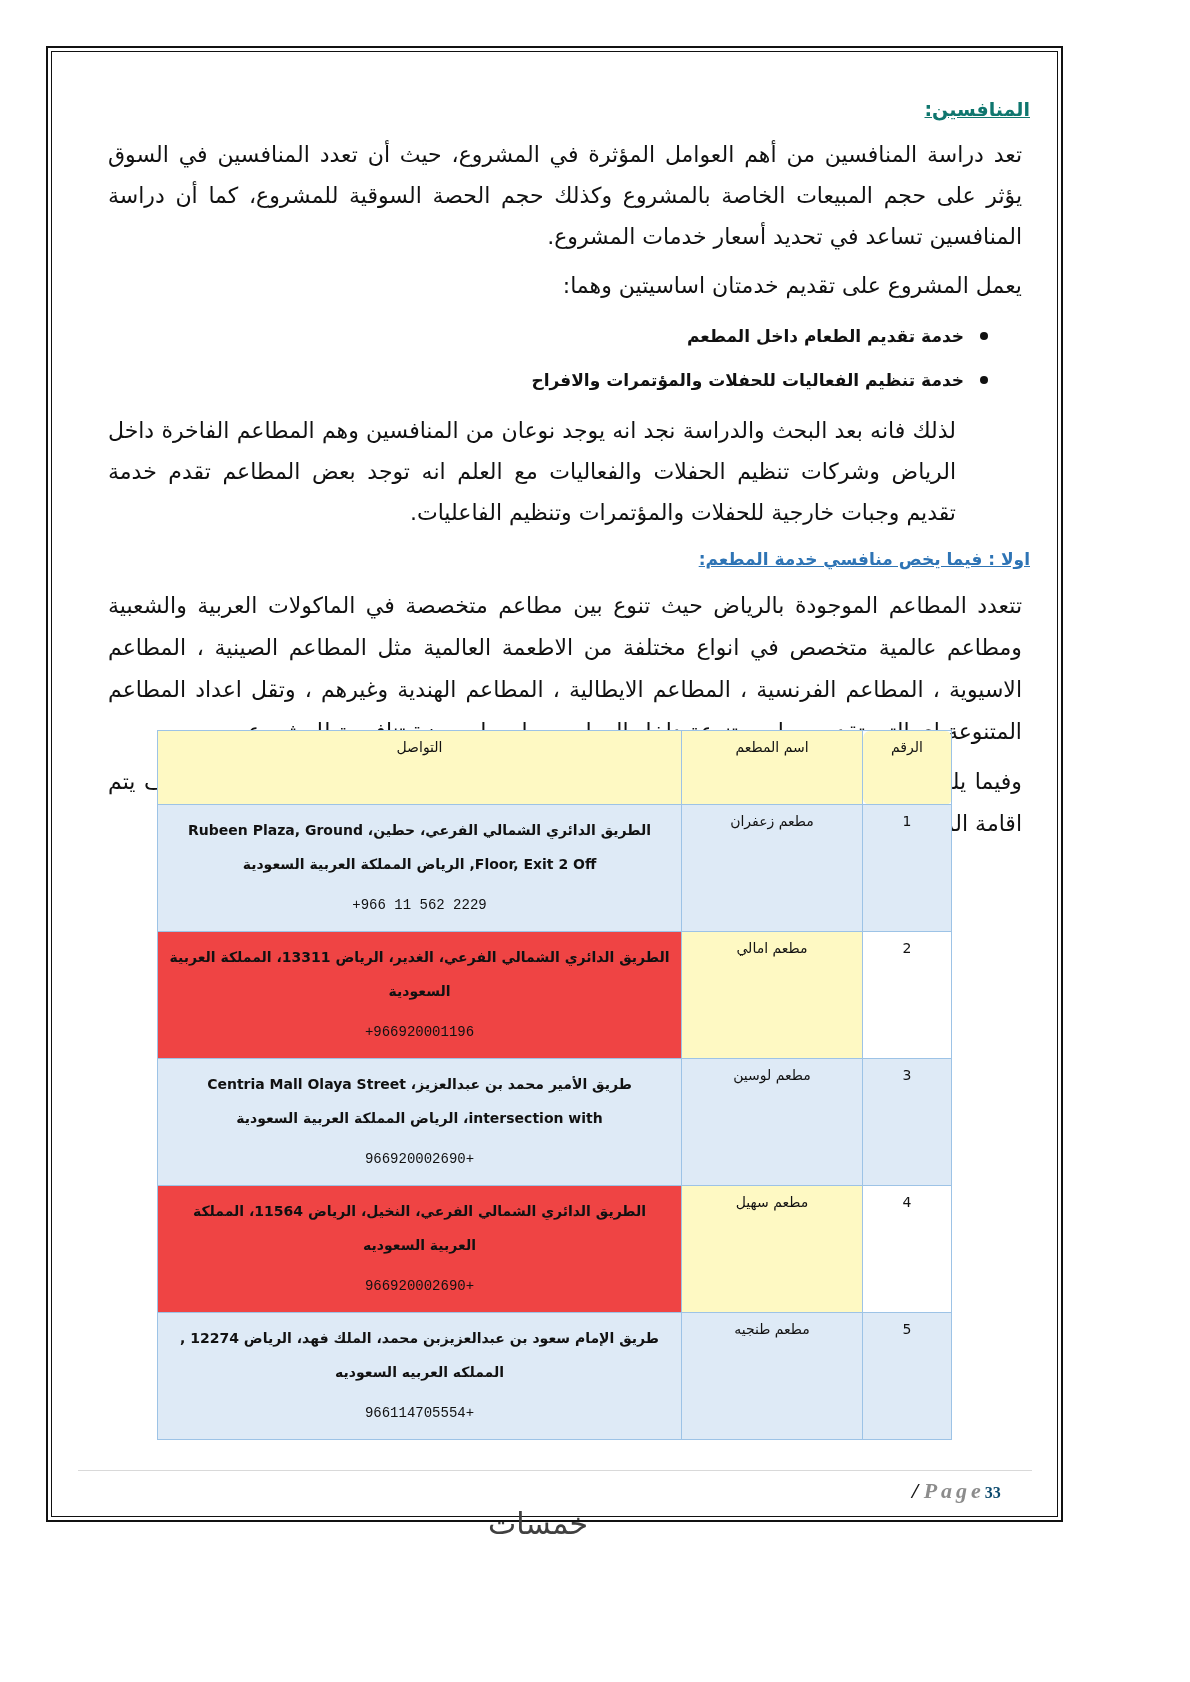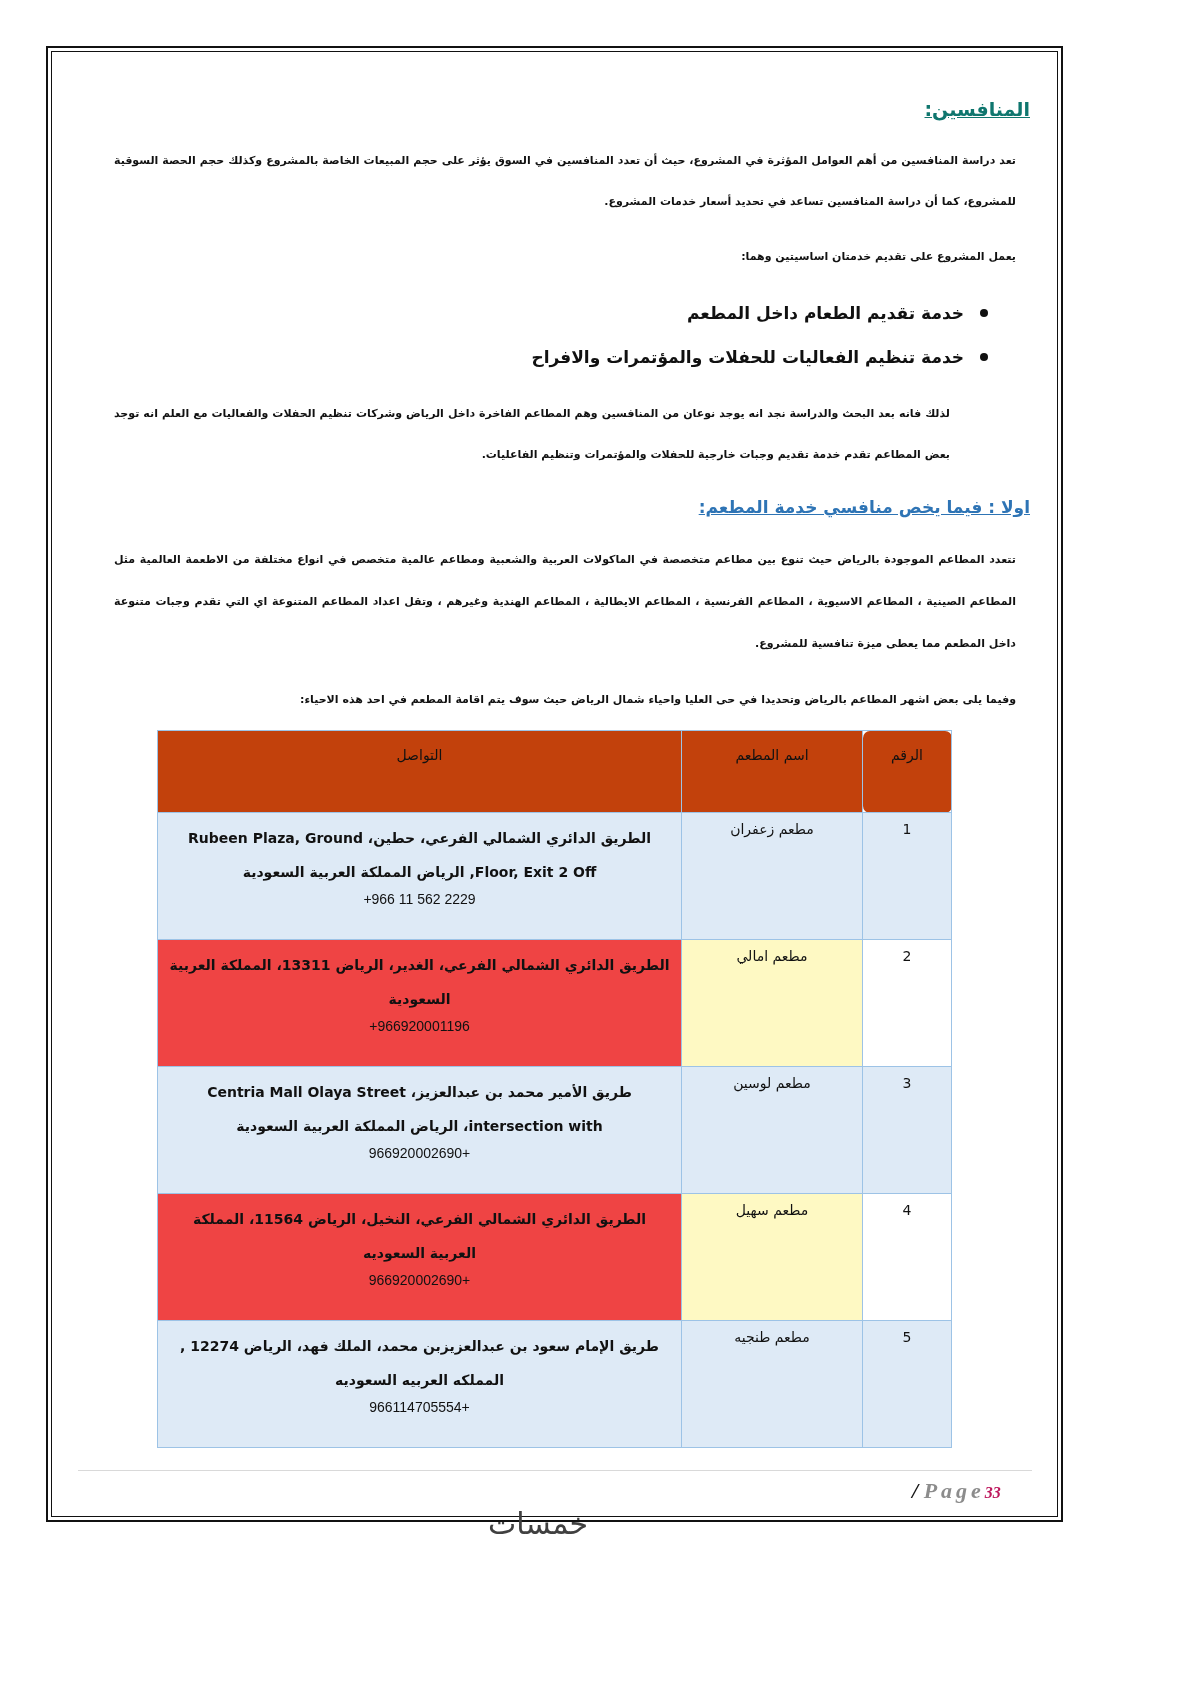--- a/index.html
+++ b/index.html
@@ -12,7 +12,7 @@
   .content { position: absolute; left: 100px; top: 92px; width: 930px; direction: rtl; text-align: right; }
   .h-title { font-size: 19px; font-weight: bold; color: #0f766e; text-decoration: underline;
              line-height: 34px; margin: 0; }
-  .para { font-size: 11px; font-weight: bold; line-height: 41px; margin: 14px; text-align: justify; text-align-last: right; }
+  .para { font-size: 22px; font-weight: normal; line-height: 41px; margin: 8px; text-align: justify; text-align-last: right; }
   .indent { padding-right: 66px; }
   ul.bullets { list-style: none; margin: 0; padding: 0; }
   ul.bullets li { font-size: 17px; font-weight: bold; line-height: 44px; position: relative; padding-right: 66px; }

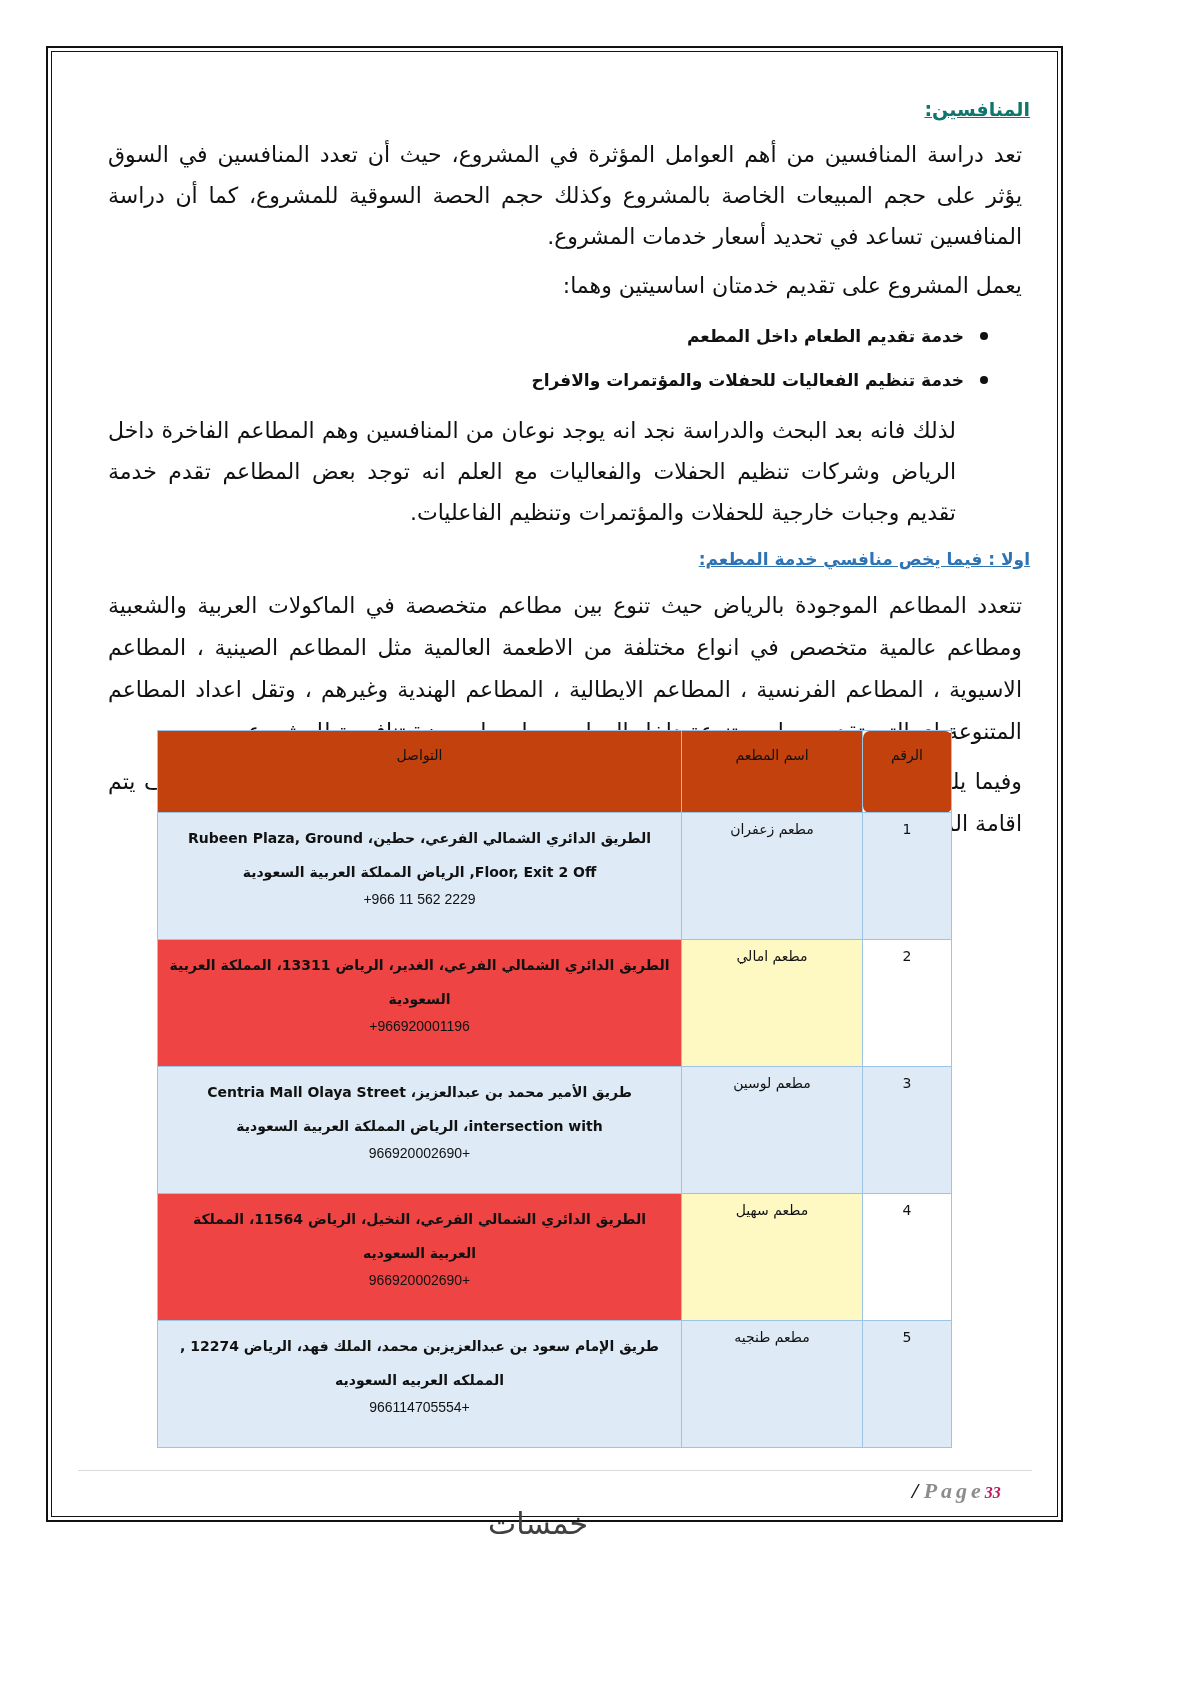--- a/index.html
+++ b/index.html
@@ -20,7 +20,7 @@
   .h-sub { font-size: 17px; font-weight: bold; color: #2e74b5; text-decoration: underline; line-height: 36px; margin: 0; }
   table.comp { position: absolute; left: 157px; top: 730px; width: 795px; border-collapse: collapse; direction: rtl;
                font-size: 14px; }
-  table.comp th { background: #c2410c; color: #111; font-weight: normal; height: 64px; vertical-align: top; padding-top: 16px;
+  table.comp th { background: #fef9c3; color: #111; font-weight: normal; height: 64px; vertical-align: top; padding-top: 8px;
                   border: 1px solid #9dc3e6; margin-left: 24px; }
   table.comp td { border: 1px solid #9dc3e6; vertical-align: top; text-align: center; padding: 8px 10px 0 10px; }
   table.comp tr.odd td { background: #deeaf6; }

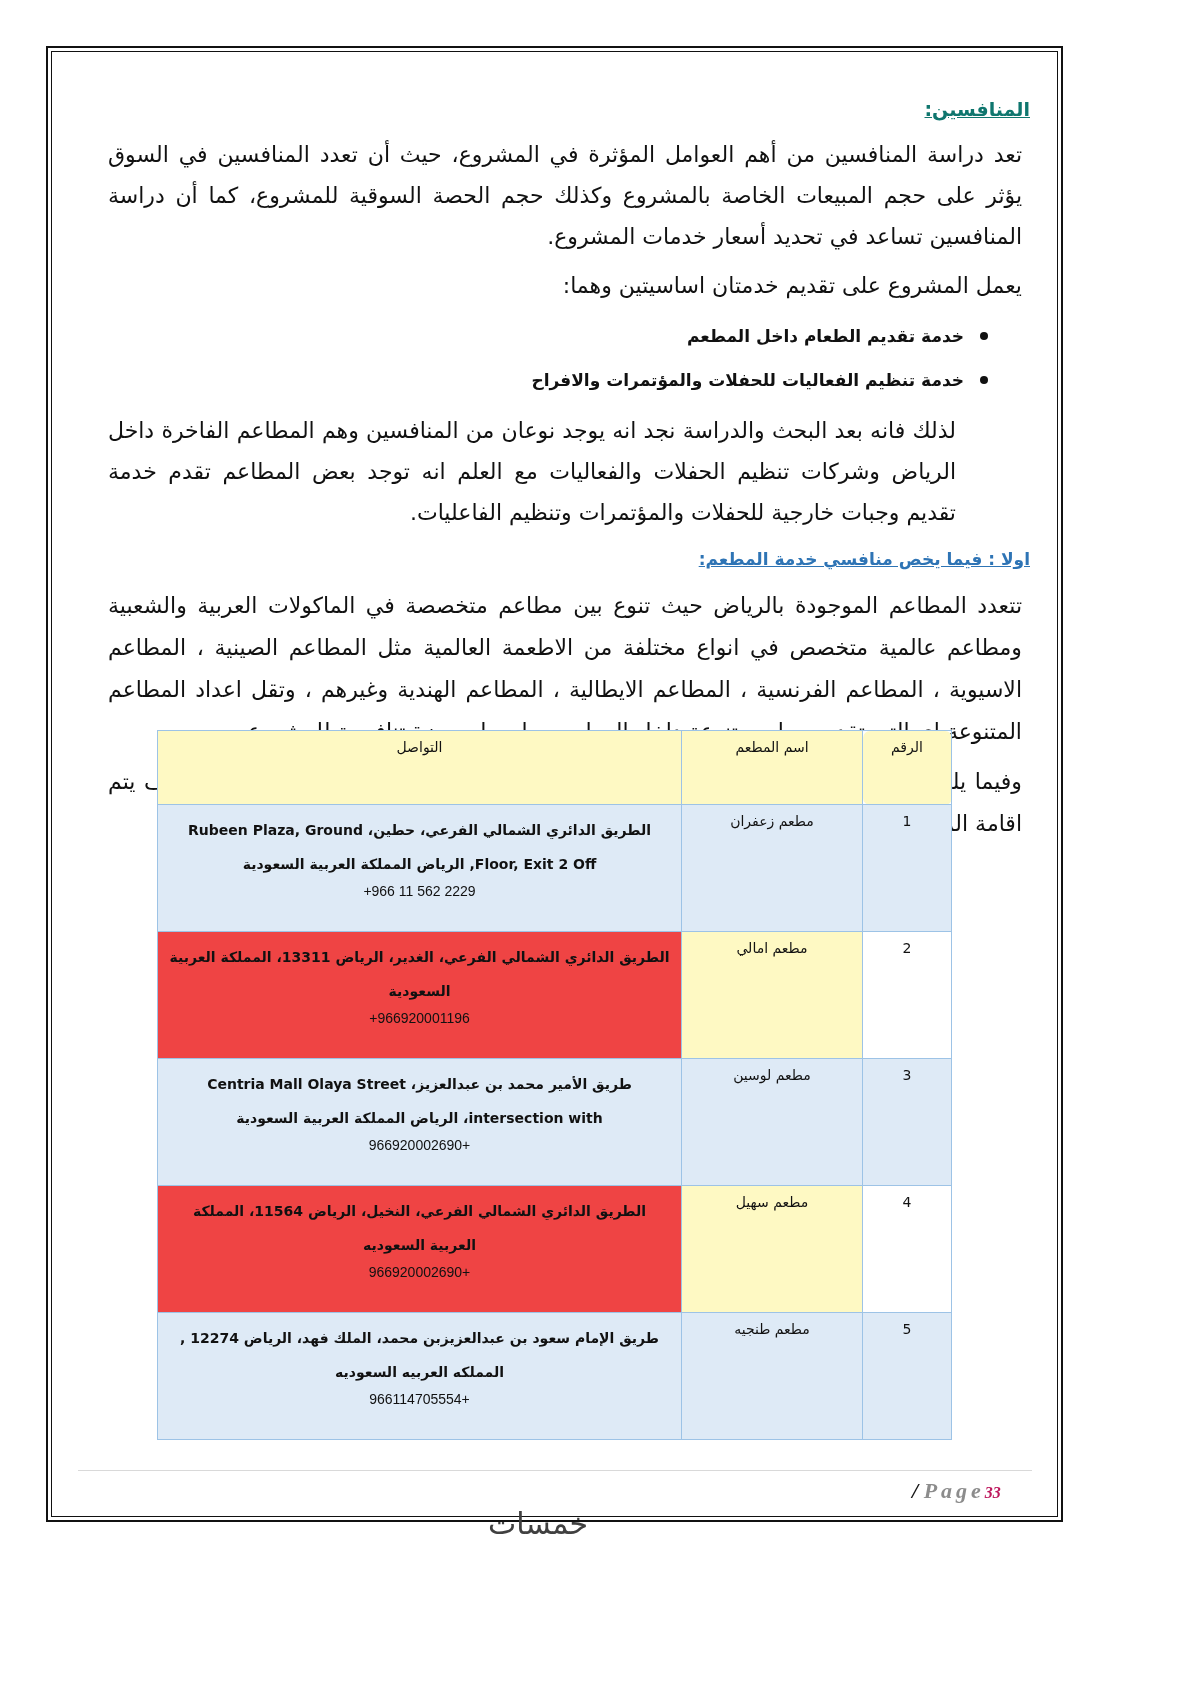--- a/index.html
+++ b/index.html
@@ -31,7 +31,7 @@
   .col-num { width: 86px; border-radius: 7px; }
   .col-name { width: 178px; }
   .addr { font-size: 14px; font-weight: bold; line-height: 34px; display: block; }
-  .phone { font-size: 14px; line-height: 20px; display: block; font-family: Liberation Sans, sans-serif; direction: ltr; }
+  .phone { font-size: 14px; line-height: 20px; display: block; margin-top: 14px; font-family: Liberation Mono, monospace; direction: ltr; }
   .footer-rule { position: absolute; left: 78px; top: 1470px; width: 954px; height: 1px; background: #d9d9d9; }
   .page-no { position: absolute; left: 912px; top: 1478px; font-family: "Liberation Serif", serif; font-size: 22px; direction: ltr; }
   .page-no .slash { font-style: italic; font-weight: bold; color: #111; }

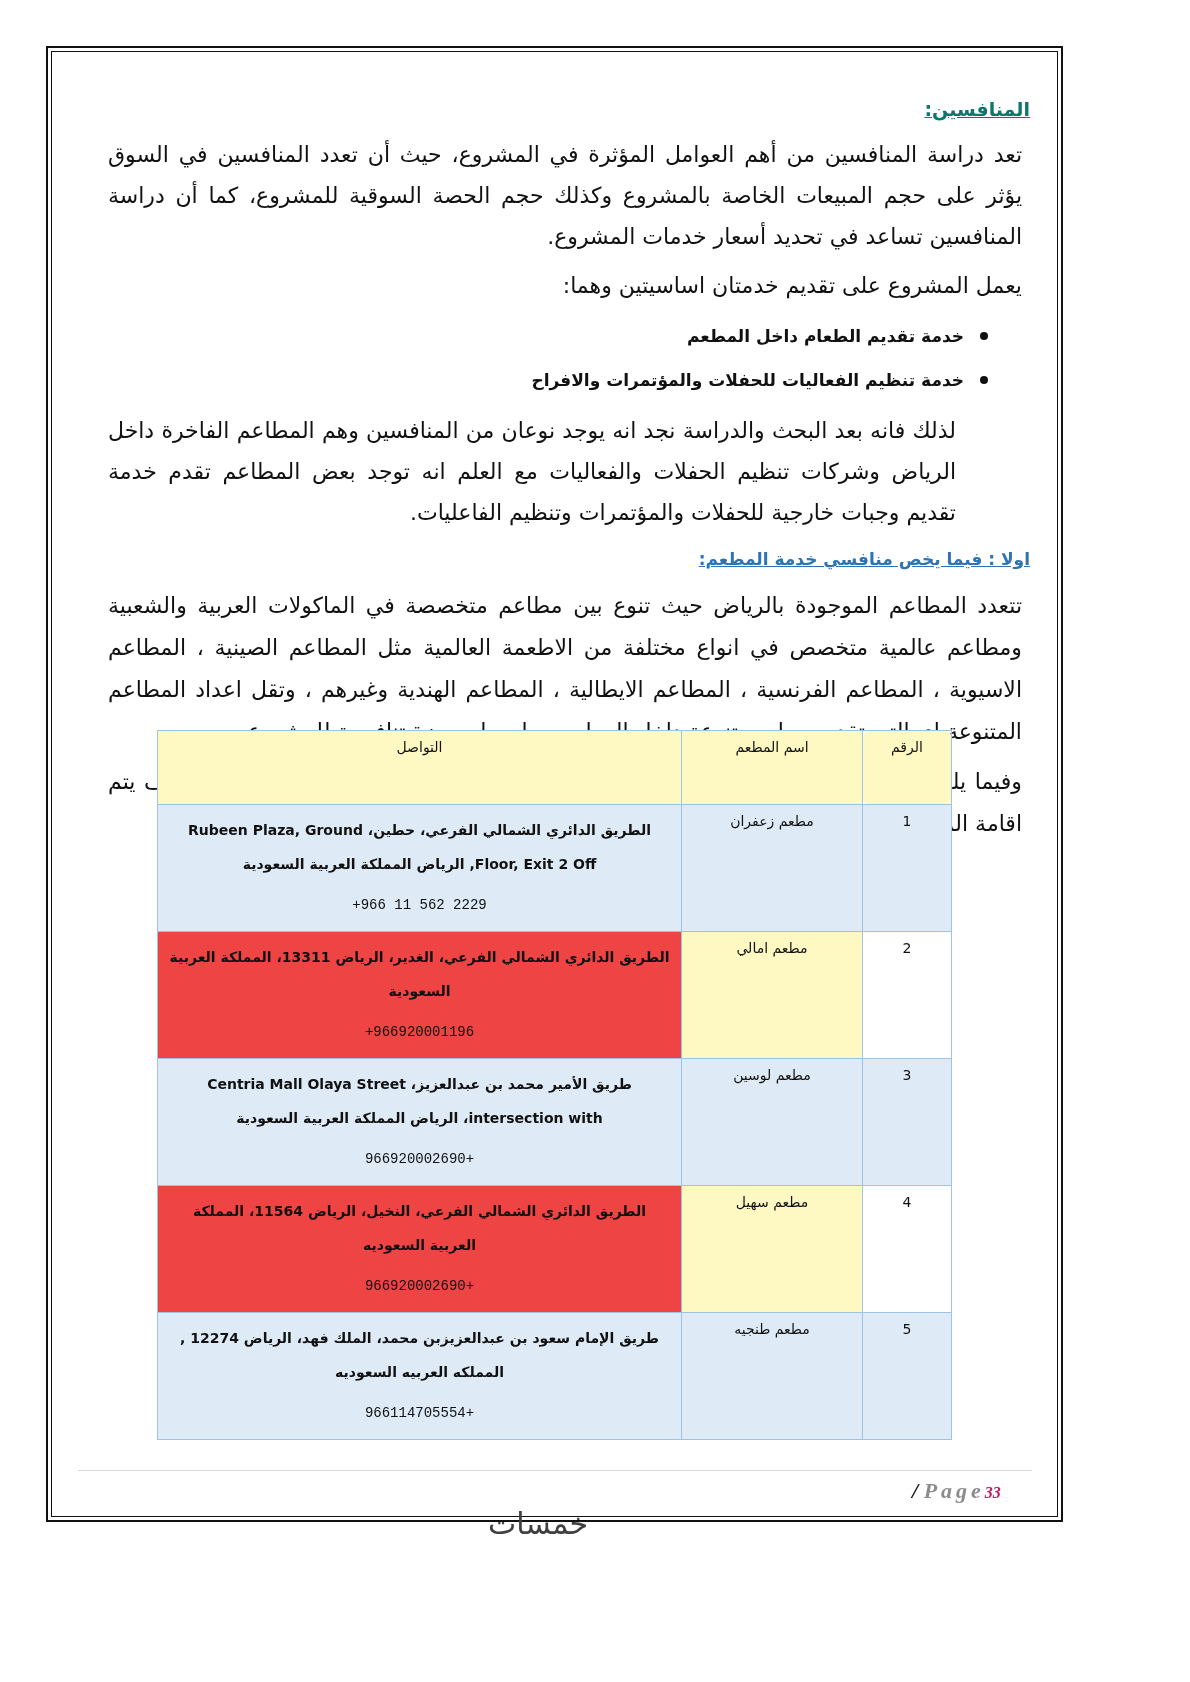--- a/index.html
+++ b/index.html
@@ -36,7 +36,7 @@
   .page-no { position: absolute; left: 912px; top: 1478px; font-family: "Liberation Serif", serif; font-size: 22px; direction: ltr; }
   .page-no .slash { font-style: italic; font-weight: bold; color: #111; }
   .page-no .word { font-style: italic; font-weight: bold; color: #8c8c8c; letter-spacing: 4px; }
-  .page-no .num { font-style: italic; font-weight: bold; color: #be185d; font-size: 16px; }
+  .page-no .num { font-weight: bold; color: #0c4a6e; font-size: 16px; }
   .watermark { position: absolute; left: 488px; top: 1506px; font-size: 30px; color: #404040; direction: rtl; }
 </style>
 </head>

